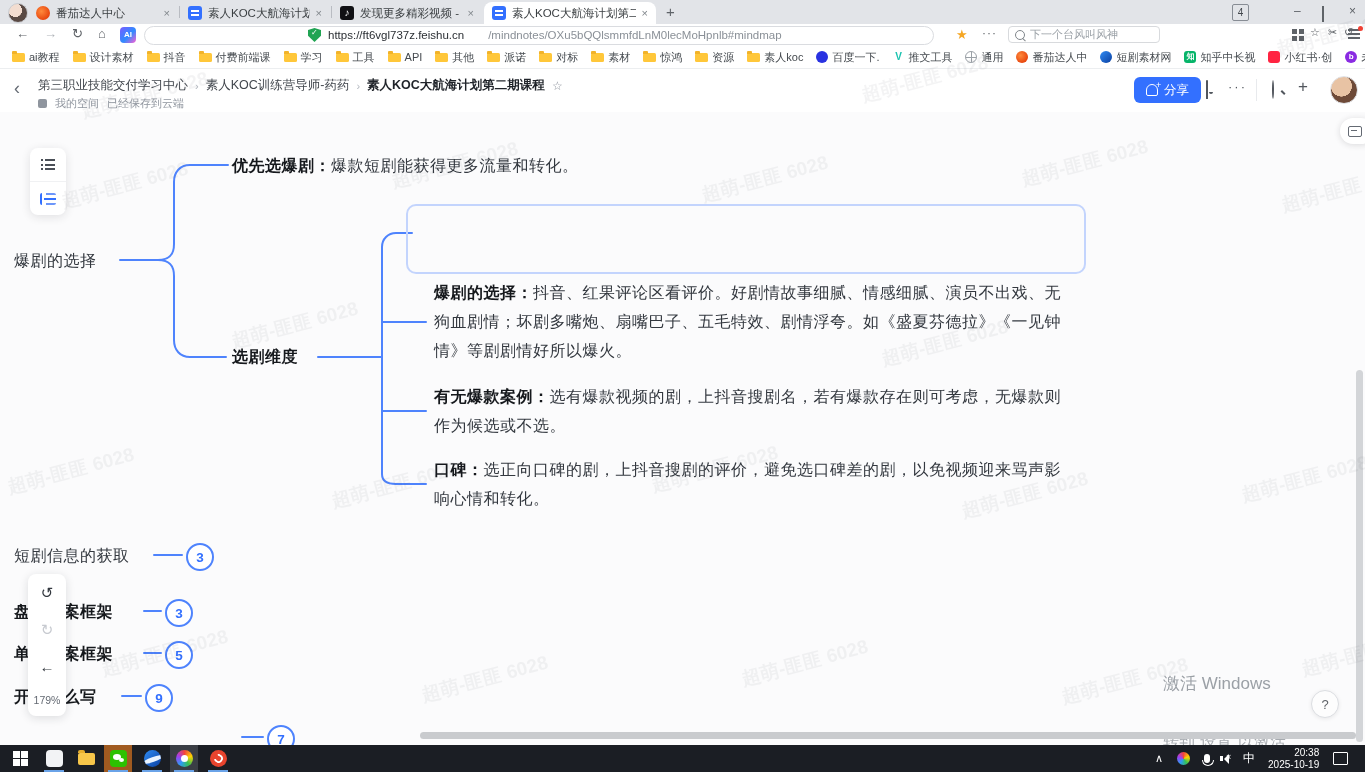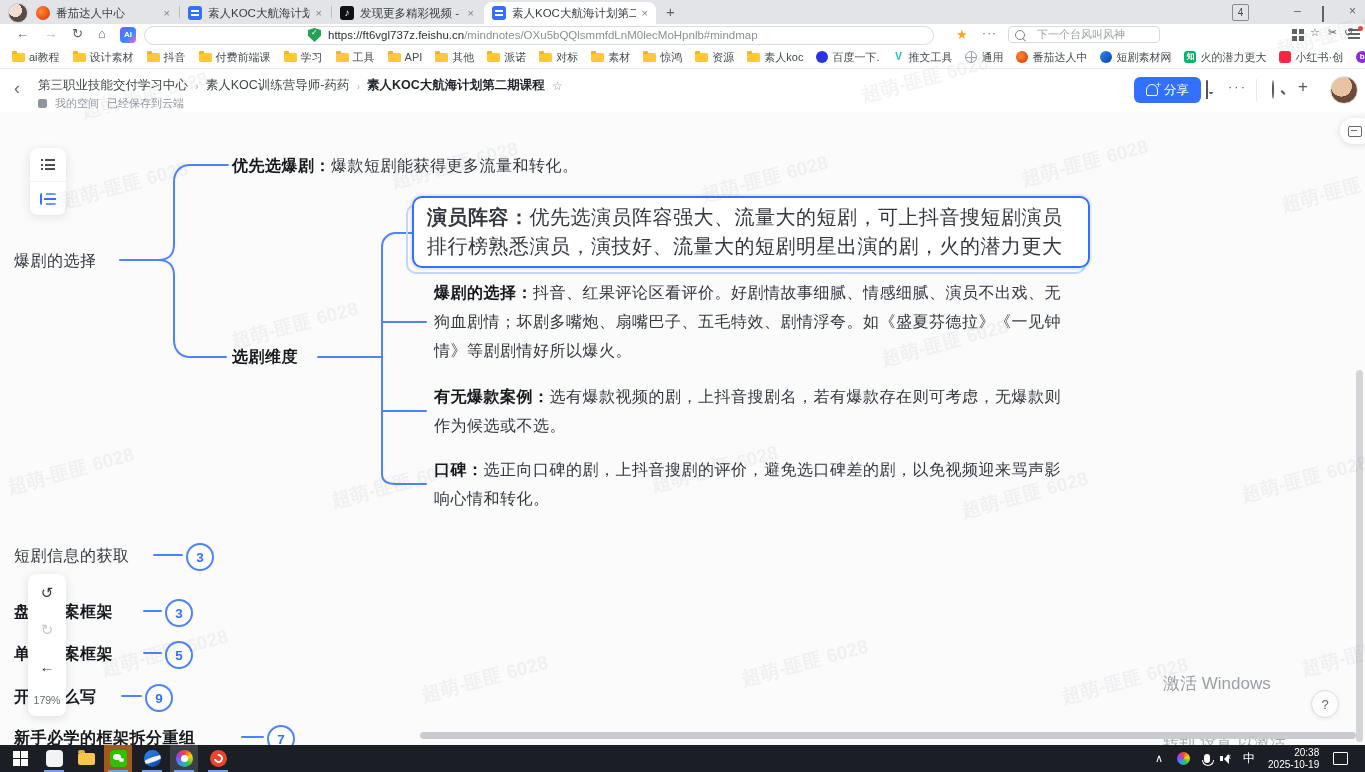--- a/index.html
+++ b/index.html
@@ -38,7 +38,7 @@
   .shield::after{content:"✓";position:absolute;left:3px;top:0px;color:#fff;font-size:8px;}
   .urltext{position:absolute;left:328px;top:5px;font-size:11.5px;white-space:nowrap;}
   .urltext .host{color:#2a2e33;}
-  .urltext .path{color:#8a9097;}
+  .urltext .path{color:#8a9097;padding-left:24px;}
   .star-fav{position:absolute;left:956px;top:3px;color:#f5a623;font-size:13px;}
   .dots3{position:absolute;left:982px;top:2px;color:#5f6368;font-size:12px;letter-spacing:1px;}
   .searchbox{position:absolute;left:1008px;top:2px;width:152px;height:17px;border:1px solid #d8dadd;border-radius:4px;

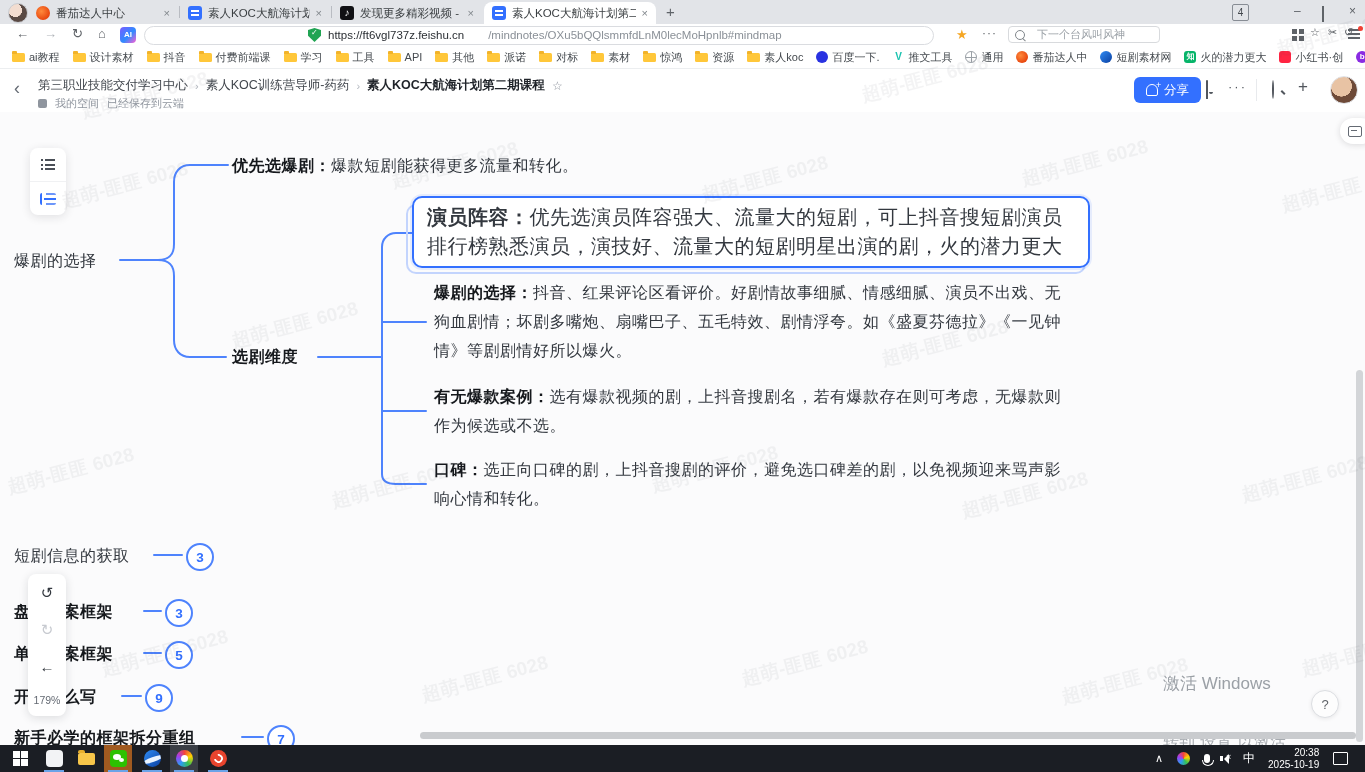--- a/index.html
+++ b/index.html
@@ -42,7 +42,7 @@
   .star-fav{position:absolute;left:956px;top:3px;color:#f5a623;font-size:13px;}
   .dots3{position:absolute;left:982px;top:2px;color:#5f6368;font-size:12px;letter-spacing:1px;}
   .searchbox{position:absolute;left:1008px;top:2px;width:152px;height:17px;border:1px solid #d8dadd;border-radius:4px;
-      display:flex;align-items:center;gap:12px;padding:0 6px;box-sizing:border-box;}
+      display:flex;align-items:center;gap:5px;padding:0 6px;box-sizing:border-box;}
   .mag{width:8px;height:8px;border:1.4px solid #80868b;border-radius:50%;position:relative;flex:0 0 auto;}
   .mag::after{content:"";position:absolute;left:7px;top:7px;width:4px;height:1.4px;background:#80868b;transform:rotate(45deg);transform-origin:0 0;}
   .search-txt{font-size:11px;color:#9aa0a6;white-space:nowrap;}

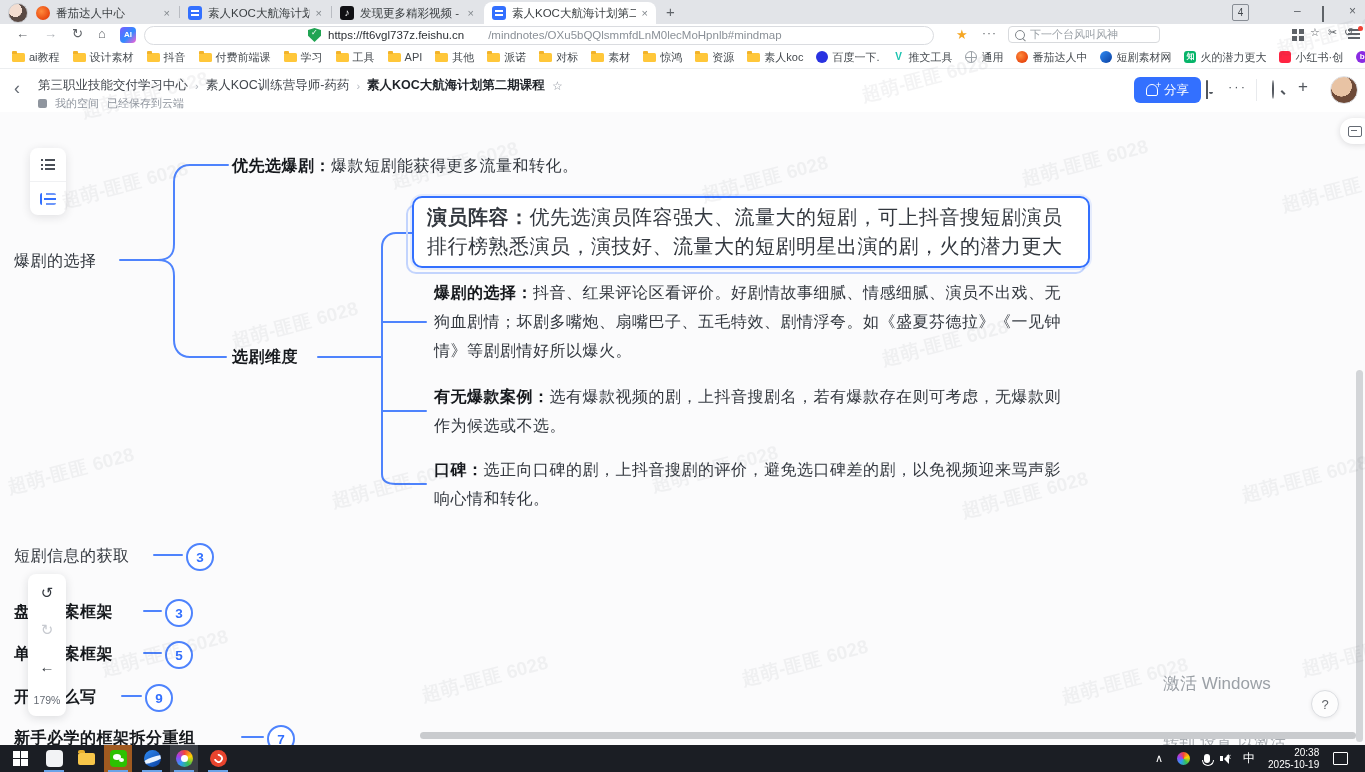--- a/index.html
+++ b/index.html
@@ -307,7 +307,7 @@
       </div>
     <div class="bm">
         <span class="bi bi-zhihu">知</span>
-        <span>火的潜力更大</span>
+        <span>知乎中长视</span>
       </div>
     <div class="bm">
         <span class="bi bi-xhs"></span>

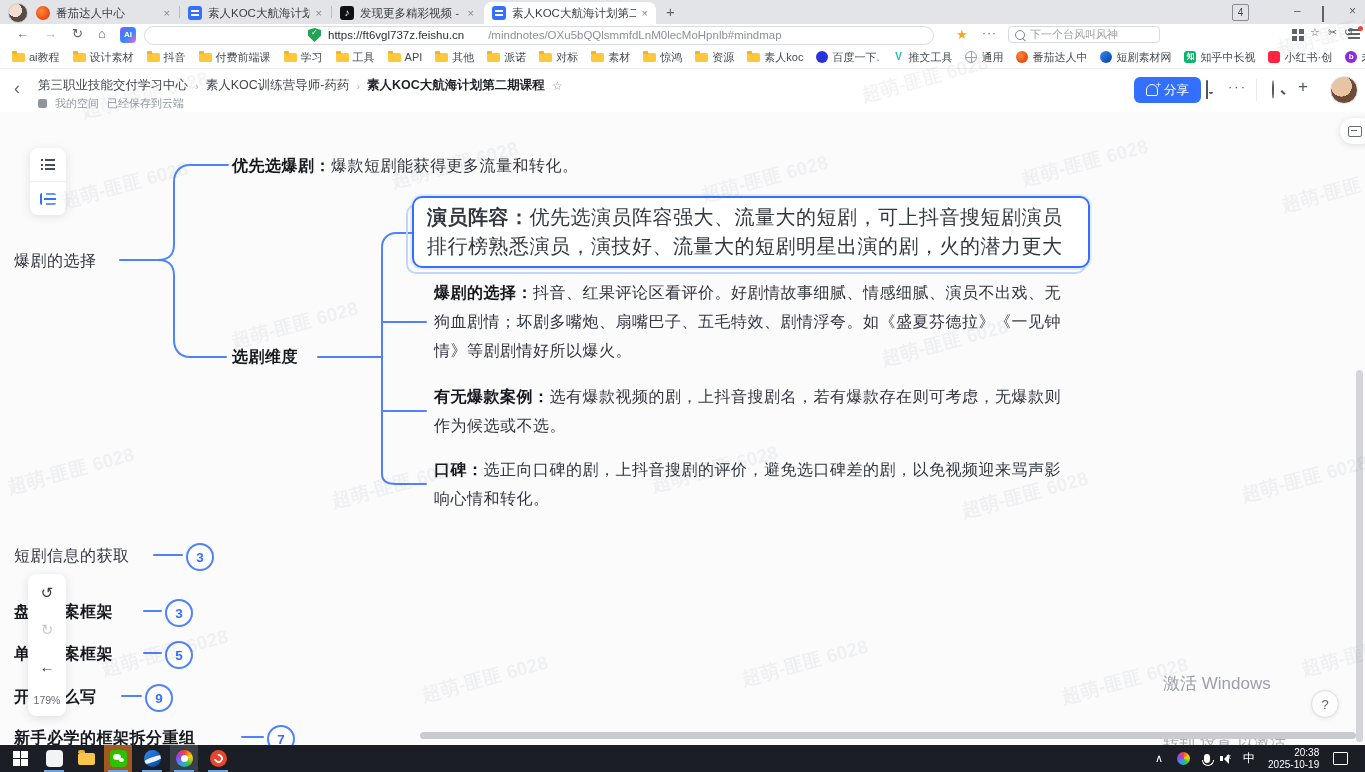--- a/index.html
+++ b/index.html
@@ -372,7 +372,6 @@
     <div class="mnode mtitle" style="left:232px;top:230px;">选剧维度</div>
 
     <div class="mbox-echo"></div>
-    <div class="mbox"><b>演员阵容：</b><span>优先选演员阵容强大、流量大的短剧，可上抖音搜短剧演员排行榜熟悉演员，演技好、流量大的短剧明星出演的剧，火的潜力更大</span></div>
 
     <div class="mnode" style="left:434px;top:166px;width:642px;"><b>爆剧的选择：</b><span>抖音、红果评论区看评价。好剧情故事细腻、情感细腻、演员不出戏、无狗血剧情；坏剧多嘴炮、扇嘴巴子、五毛特效、剧情浮夸。如《盛夏芬德拉》《一见钟情》等剧剧情好所以爆火。</span></div>
 

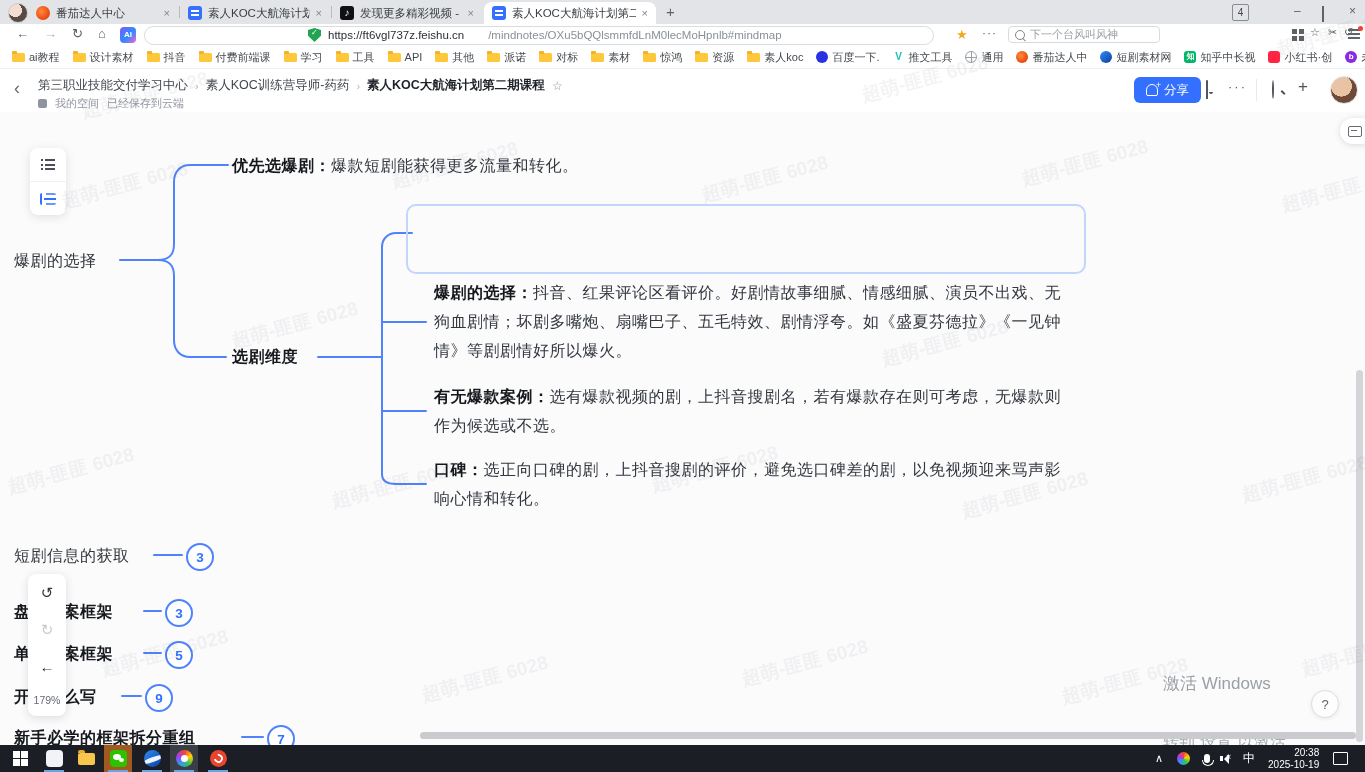--- a/index.html
+++ b/index.html
@@ -391,7 +391,6 @@
     <div class="mnode mtitle" style="left:14px;top:570px;">开头怎么写</div>
     <div class="badge" style="left:145px;top:572px;">9</div>
 
-    <div class="mnode mtitle" style="left:14px;top:611px;">新手必学的框架拆分重组</div>
     <div class="badge" style="left:267px;top:613px;">7</div>
 
     <div class="lpanel">

